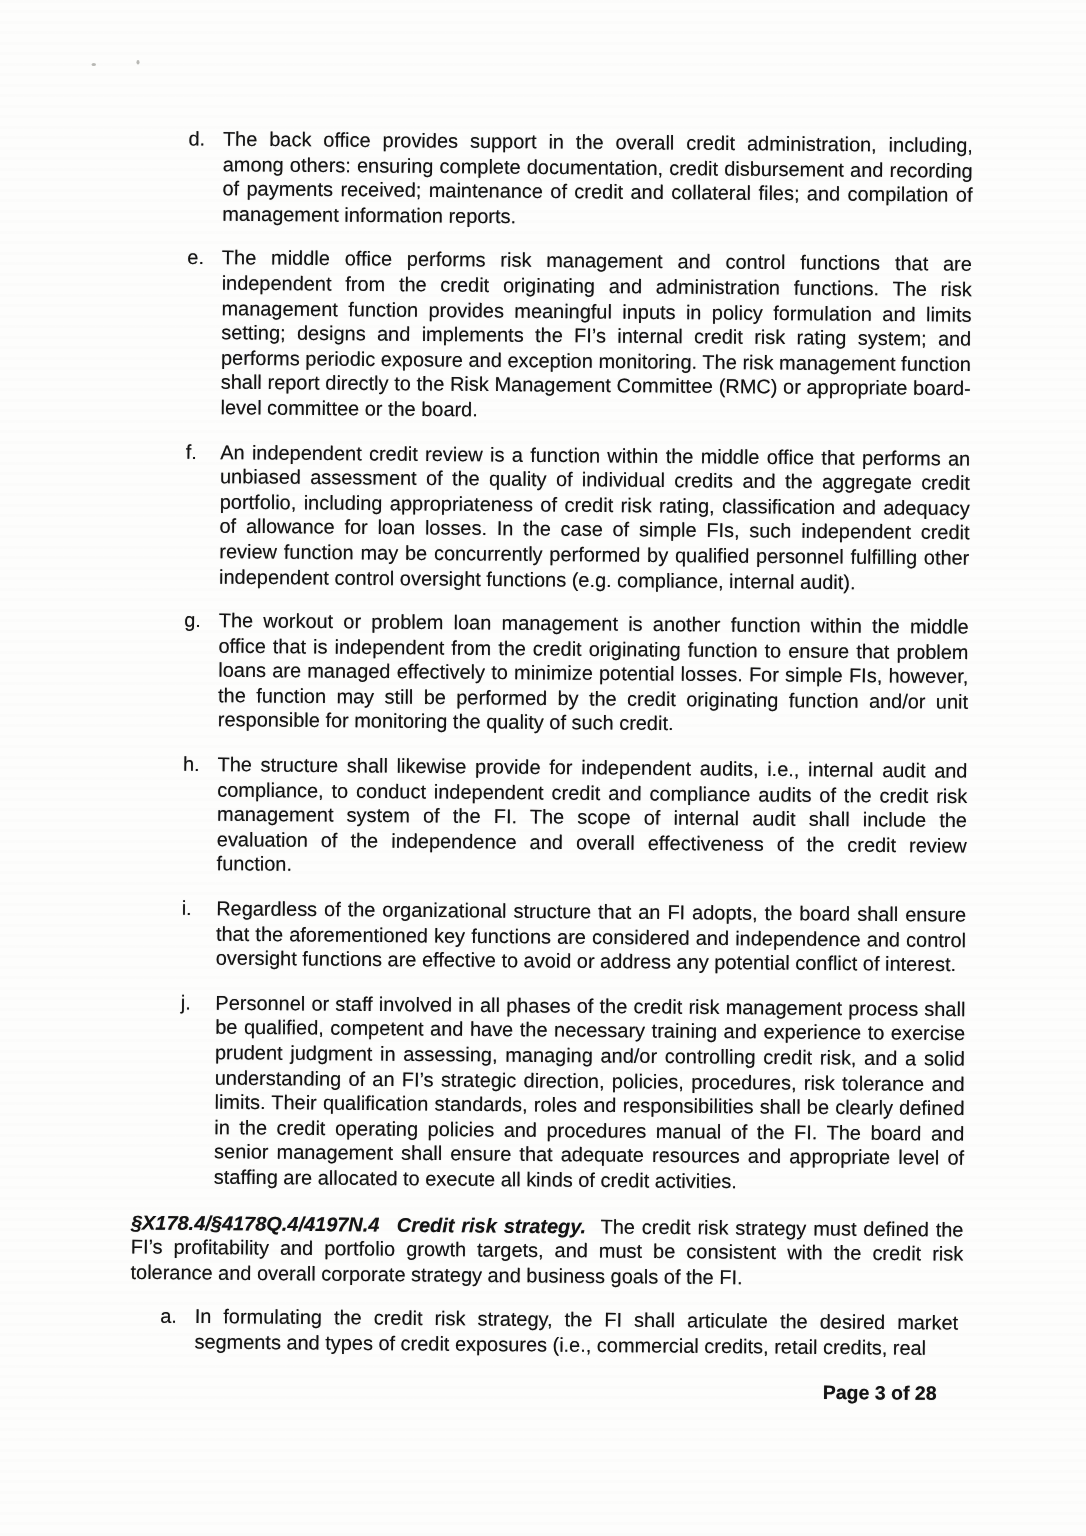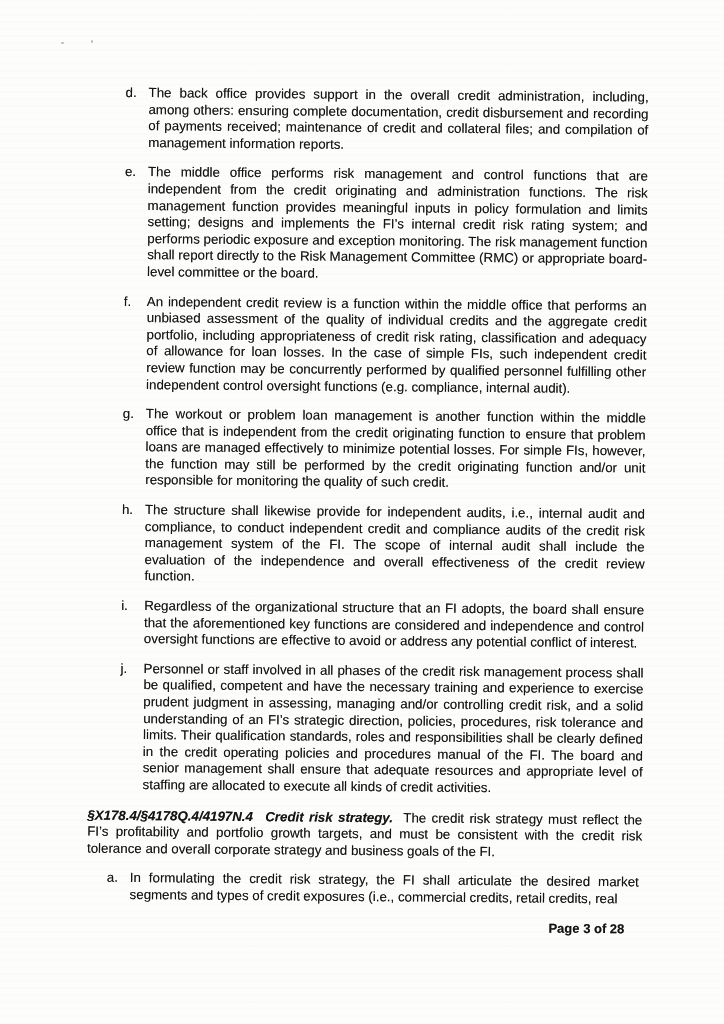--- a/index.html
+++ b/index.html
@@ -120,7 +120,7 @@
     <p class="section-para">
       <span class="section-ref">§X178.4/§4178Q.4/4197N.4</span>
       <span class="section-title">Credit risk strategy.</span>
-      <span class="section-body">The credit risk strategy must reflect the FI’s profitability and portfolio growth targets, and must be consistent with the credit risk tolerance and overall corporate strategy and business goals of the FI.</span>
+      <span class="section-body">The credit risk strategy must defined the FI’s profitability and portfolio growth targets, and must be consistent with the credit risk tolerance and overall corporate strategy and business goals of the FI.</span>
     </p>
 
     <div class="item sub">

